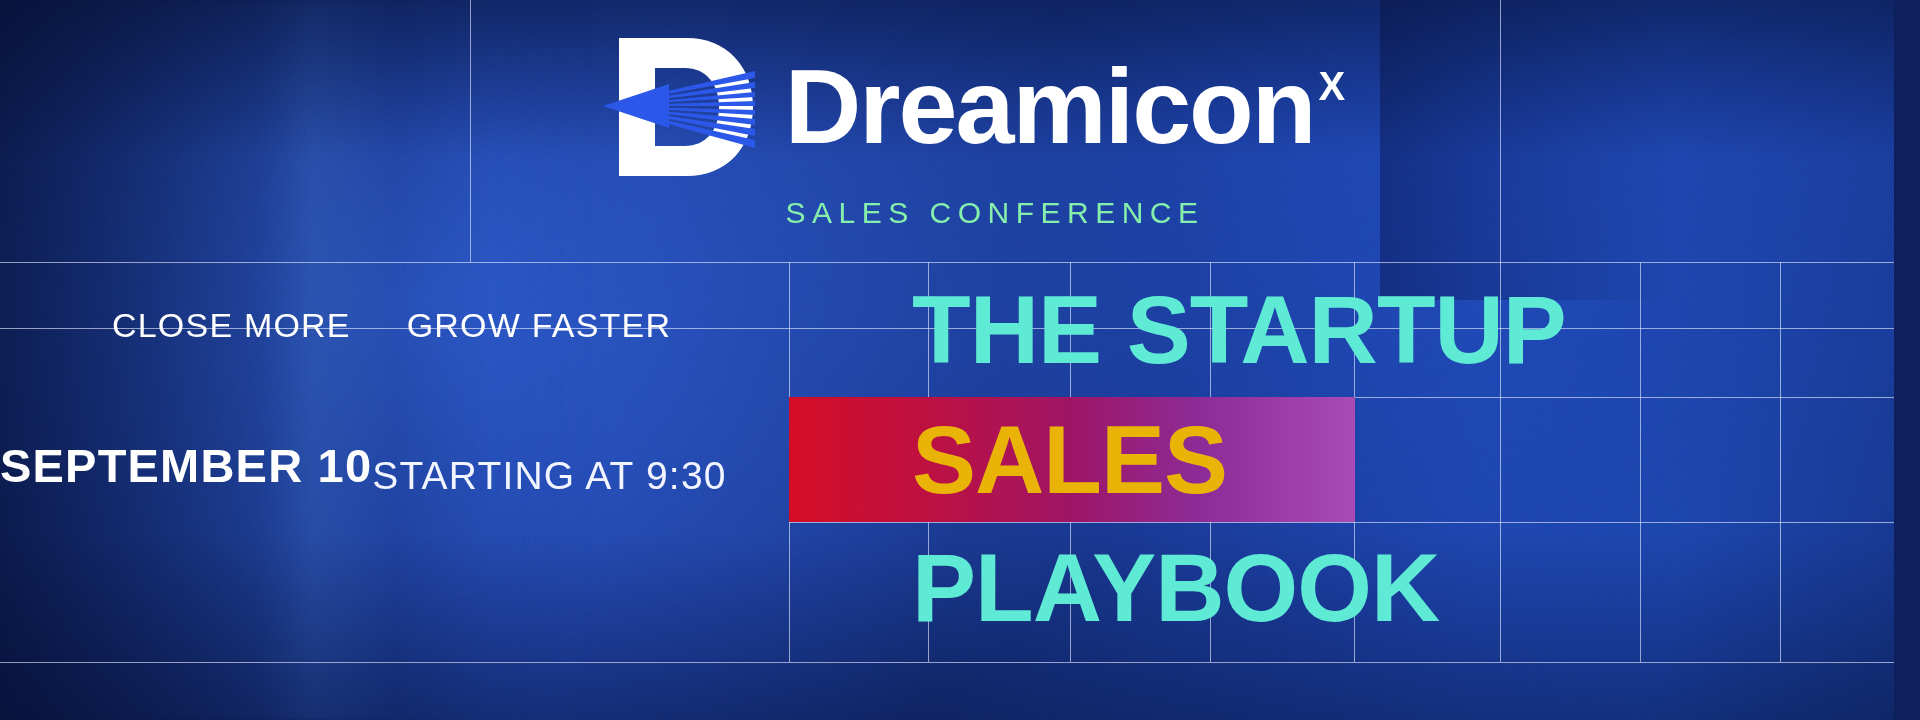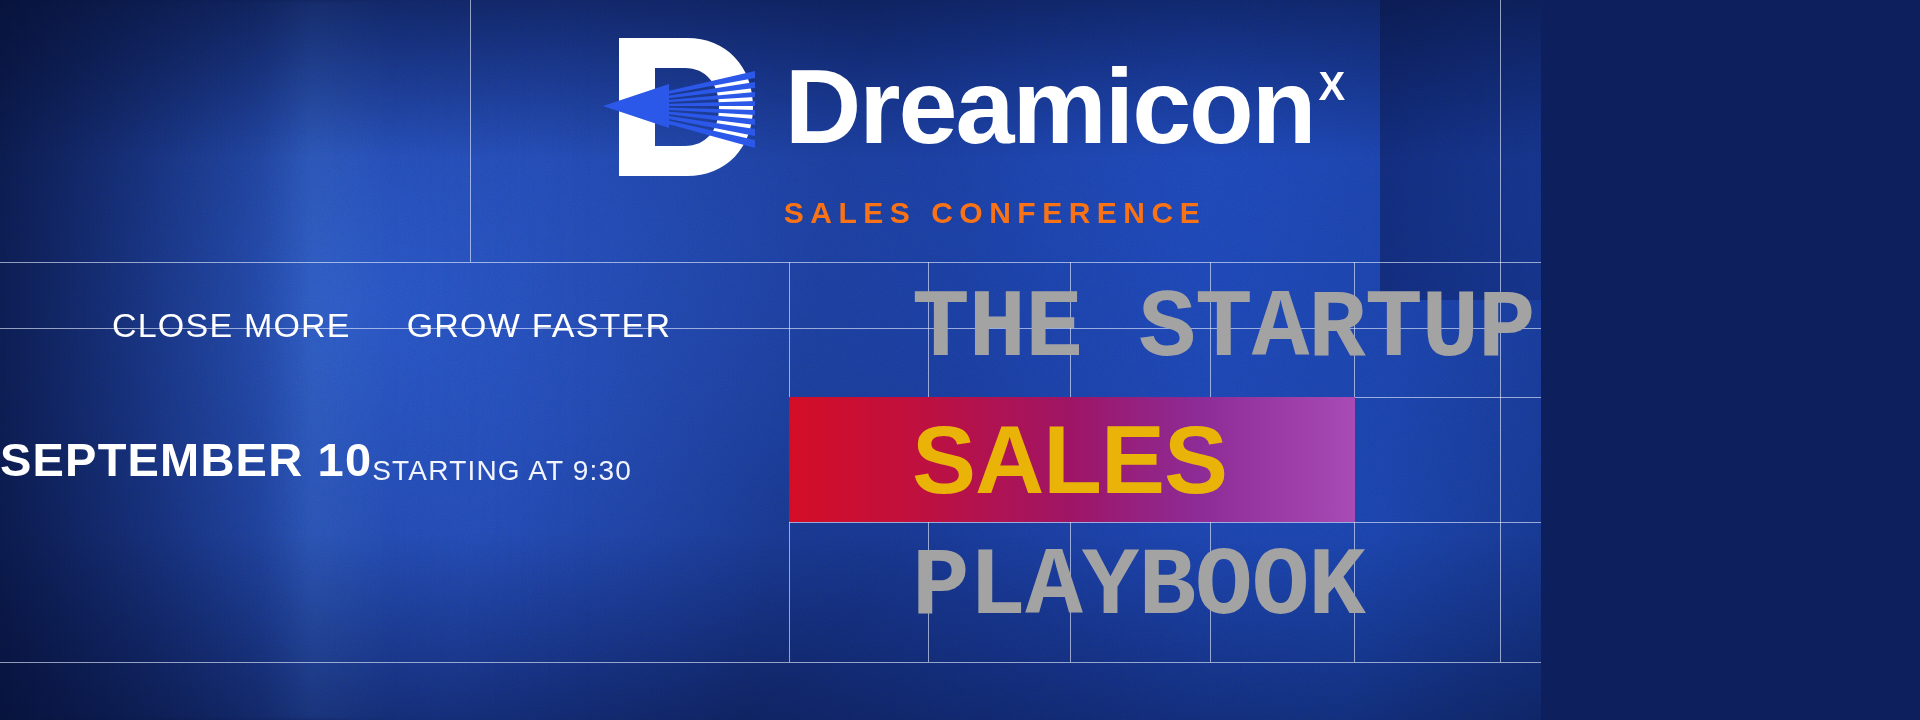--- a/index.html
+++ b/index.html
@@ -7,7 +7,7 @@
 
   .banner{
     position:relative;
-    width:1541px;height:720px;
+    width:1894px;height:720px;
     overflow:hidden;
     font-family:"Liberation Sans", sans-serif;
     background:#16359c;

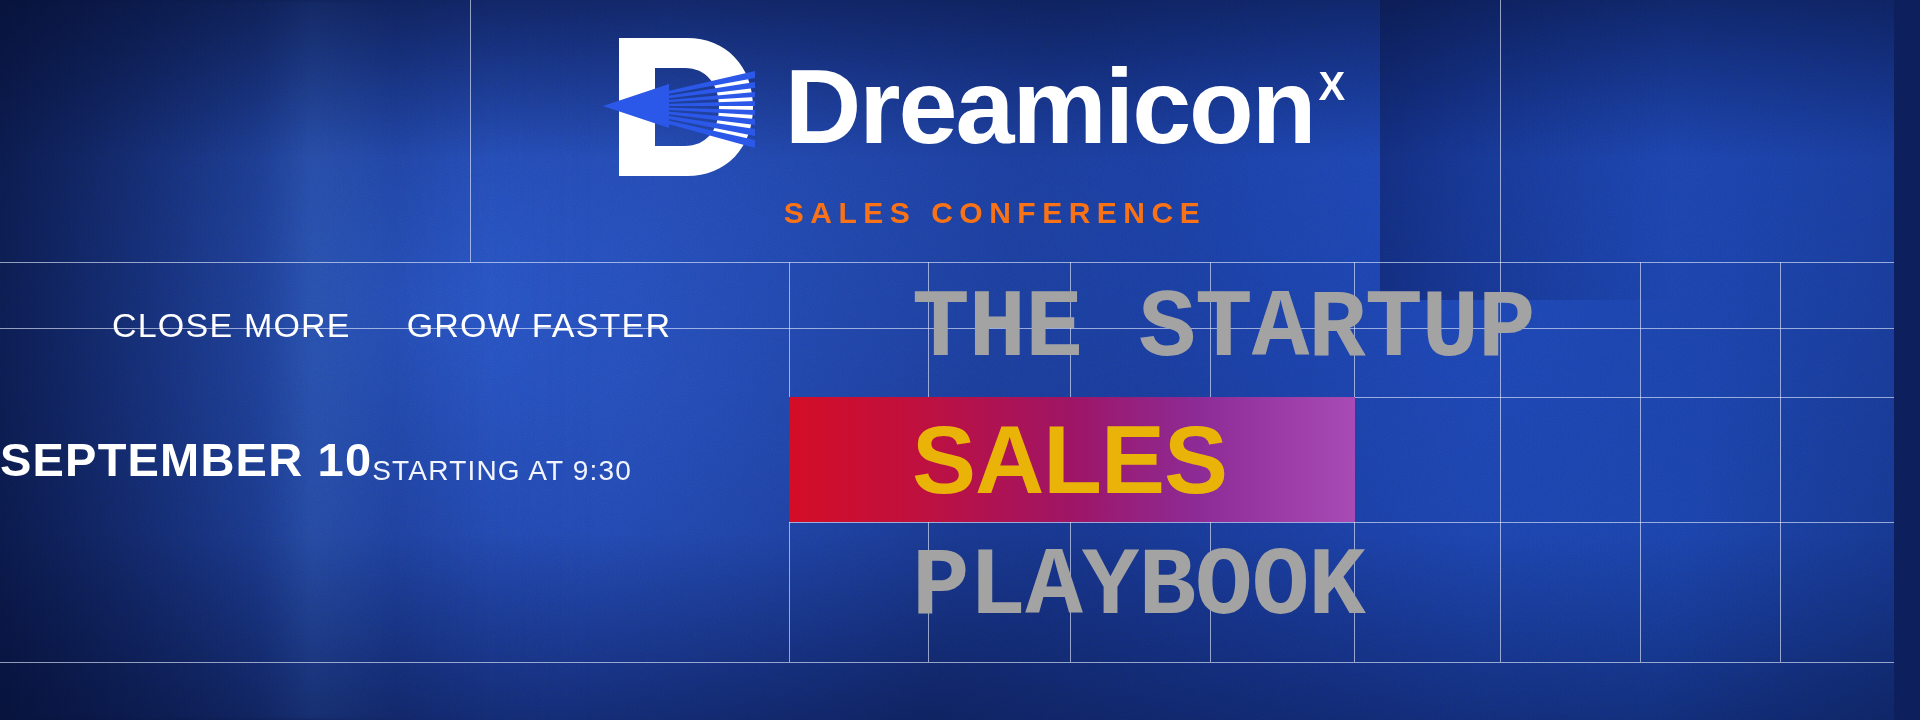--- a/index.html
+++ b/index.html
@@ -69,7 +69,7 @@
     font-size:40px;font-weight:700;line-height:1;margin-top:10px;margin-left:4px;
   }
   .logo-sub{
-    color:#f97316;font-size:30px;letter-spacing:6.5px;font-weight:700;
+    color:#86efac;font-size:30px;letter-spacing:6.5px;font-weight:400;
     margin-top:14px;margin-left:44px;
   }
 

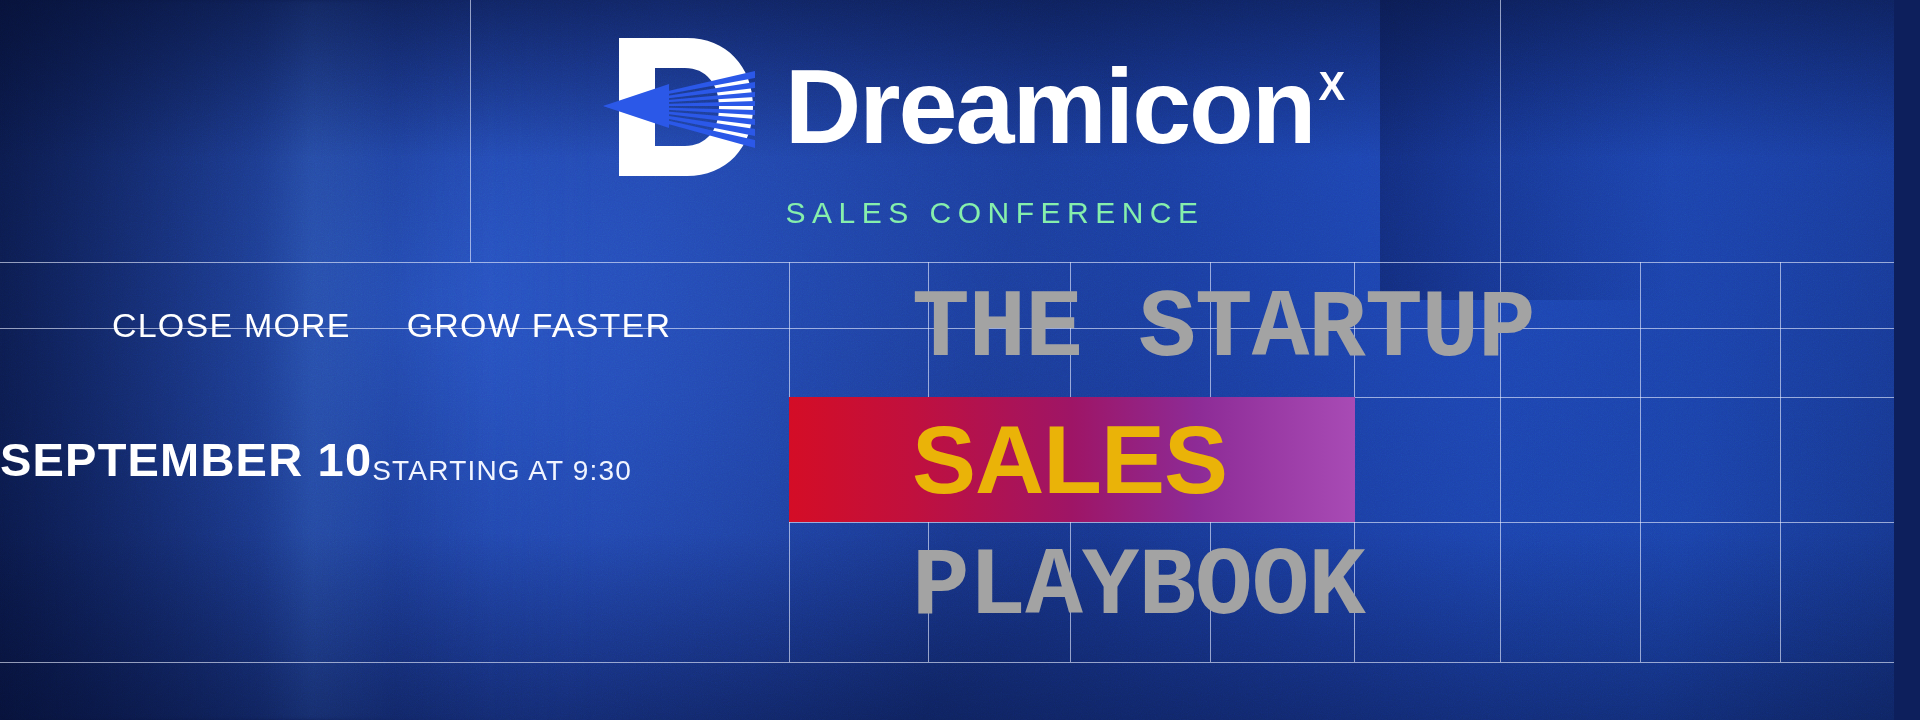--- a/index.html
+++ b/index.html
@@ -101,8 +101,8 @@
   
   .headline{
     position:absolute;left:912px;top:282px;width:1000px;
-    color:#a3a3a3;font-weight:700;
-    font-size:96px;line-height:1.0;letter-spacing:-1px;font-family:Liberation Mono, monospace;
+    color:#5eead4;font-weight:700;
+    font-size:96px;line-height:1.0;letter-spacing:-1px;
   }
   .hl-line{display:block;height:96px;line-height:96px;white-space:nowrap;}
   .hl-line.l1{margin-bottom:14px;}

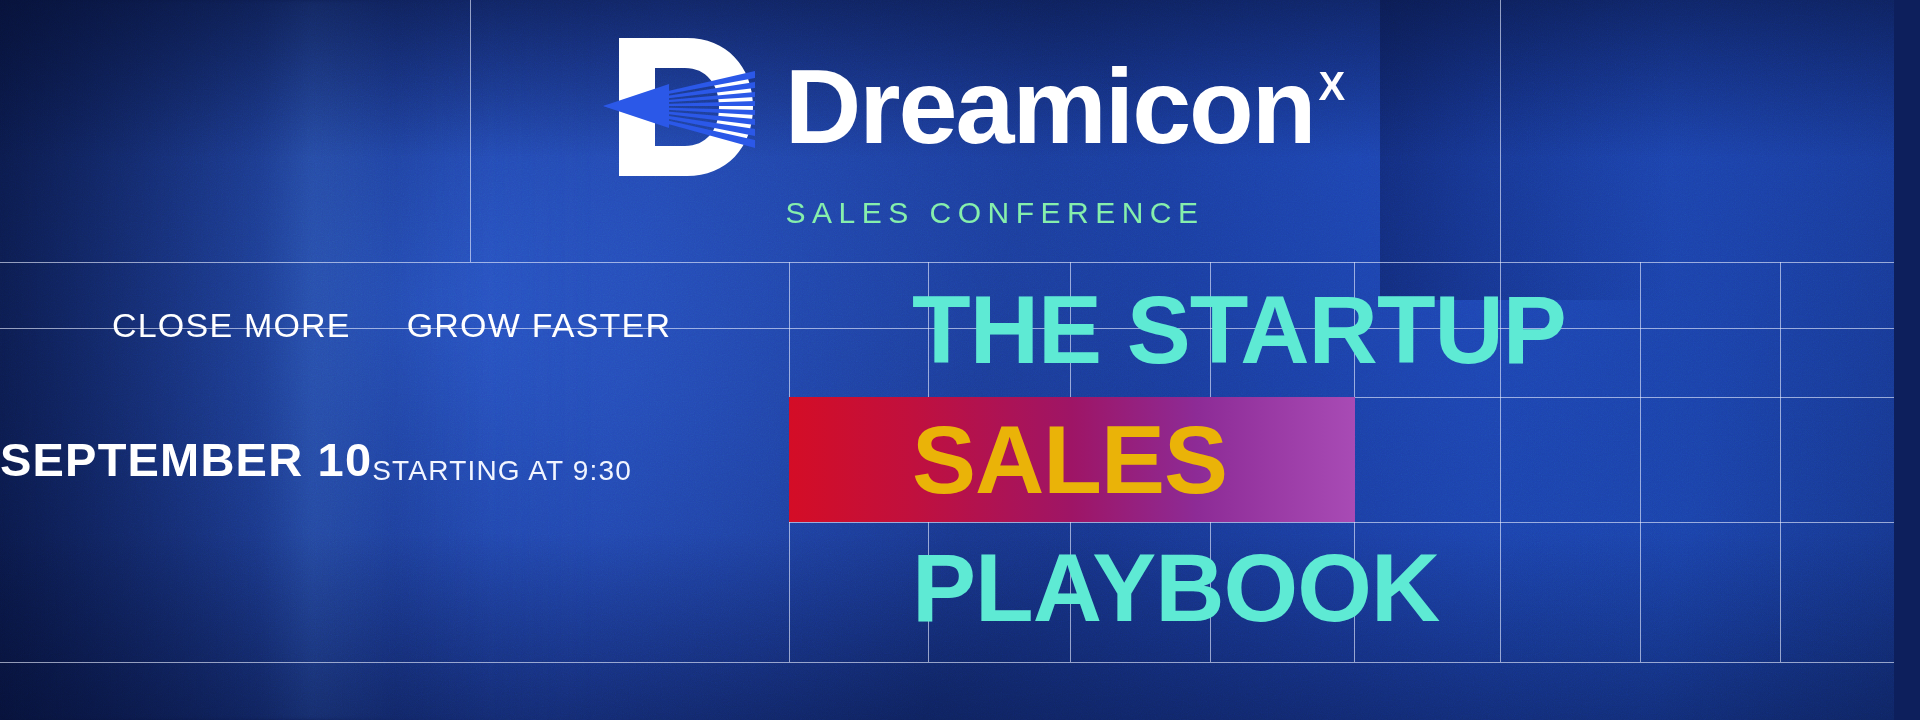--- a/index.html
+++ b/index.html
@@ -90,7 +90,7 @@
     color:#ffffff;font-size:47px;font-weight:700;letter-spacing:1.2px;
   }
   .ev-time{
-    color:#f2f5ff;font-size:28px;font-weight:400;letter-spacing:1.2px;margin-top:22px;
+    color:#f2f5ff;font-size:39px;font-weight:400;letter-spacing:1.2px;margin-top:22px;
   }
   .ev-venue{
     margin-top:30px;font-size:22px;letter-spacing:1.1px;white-space:nowrap;

